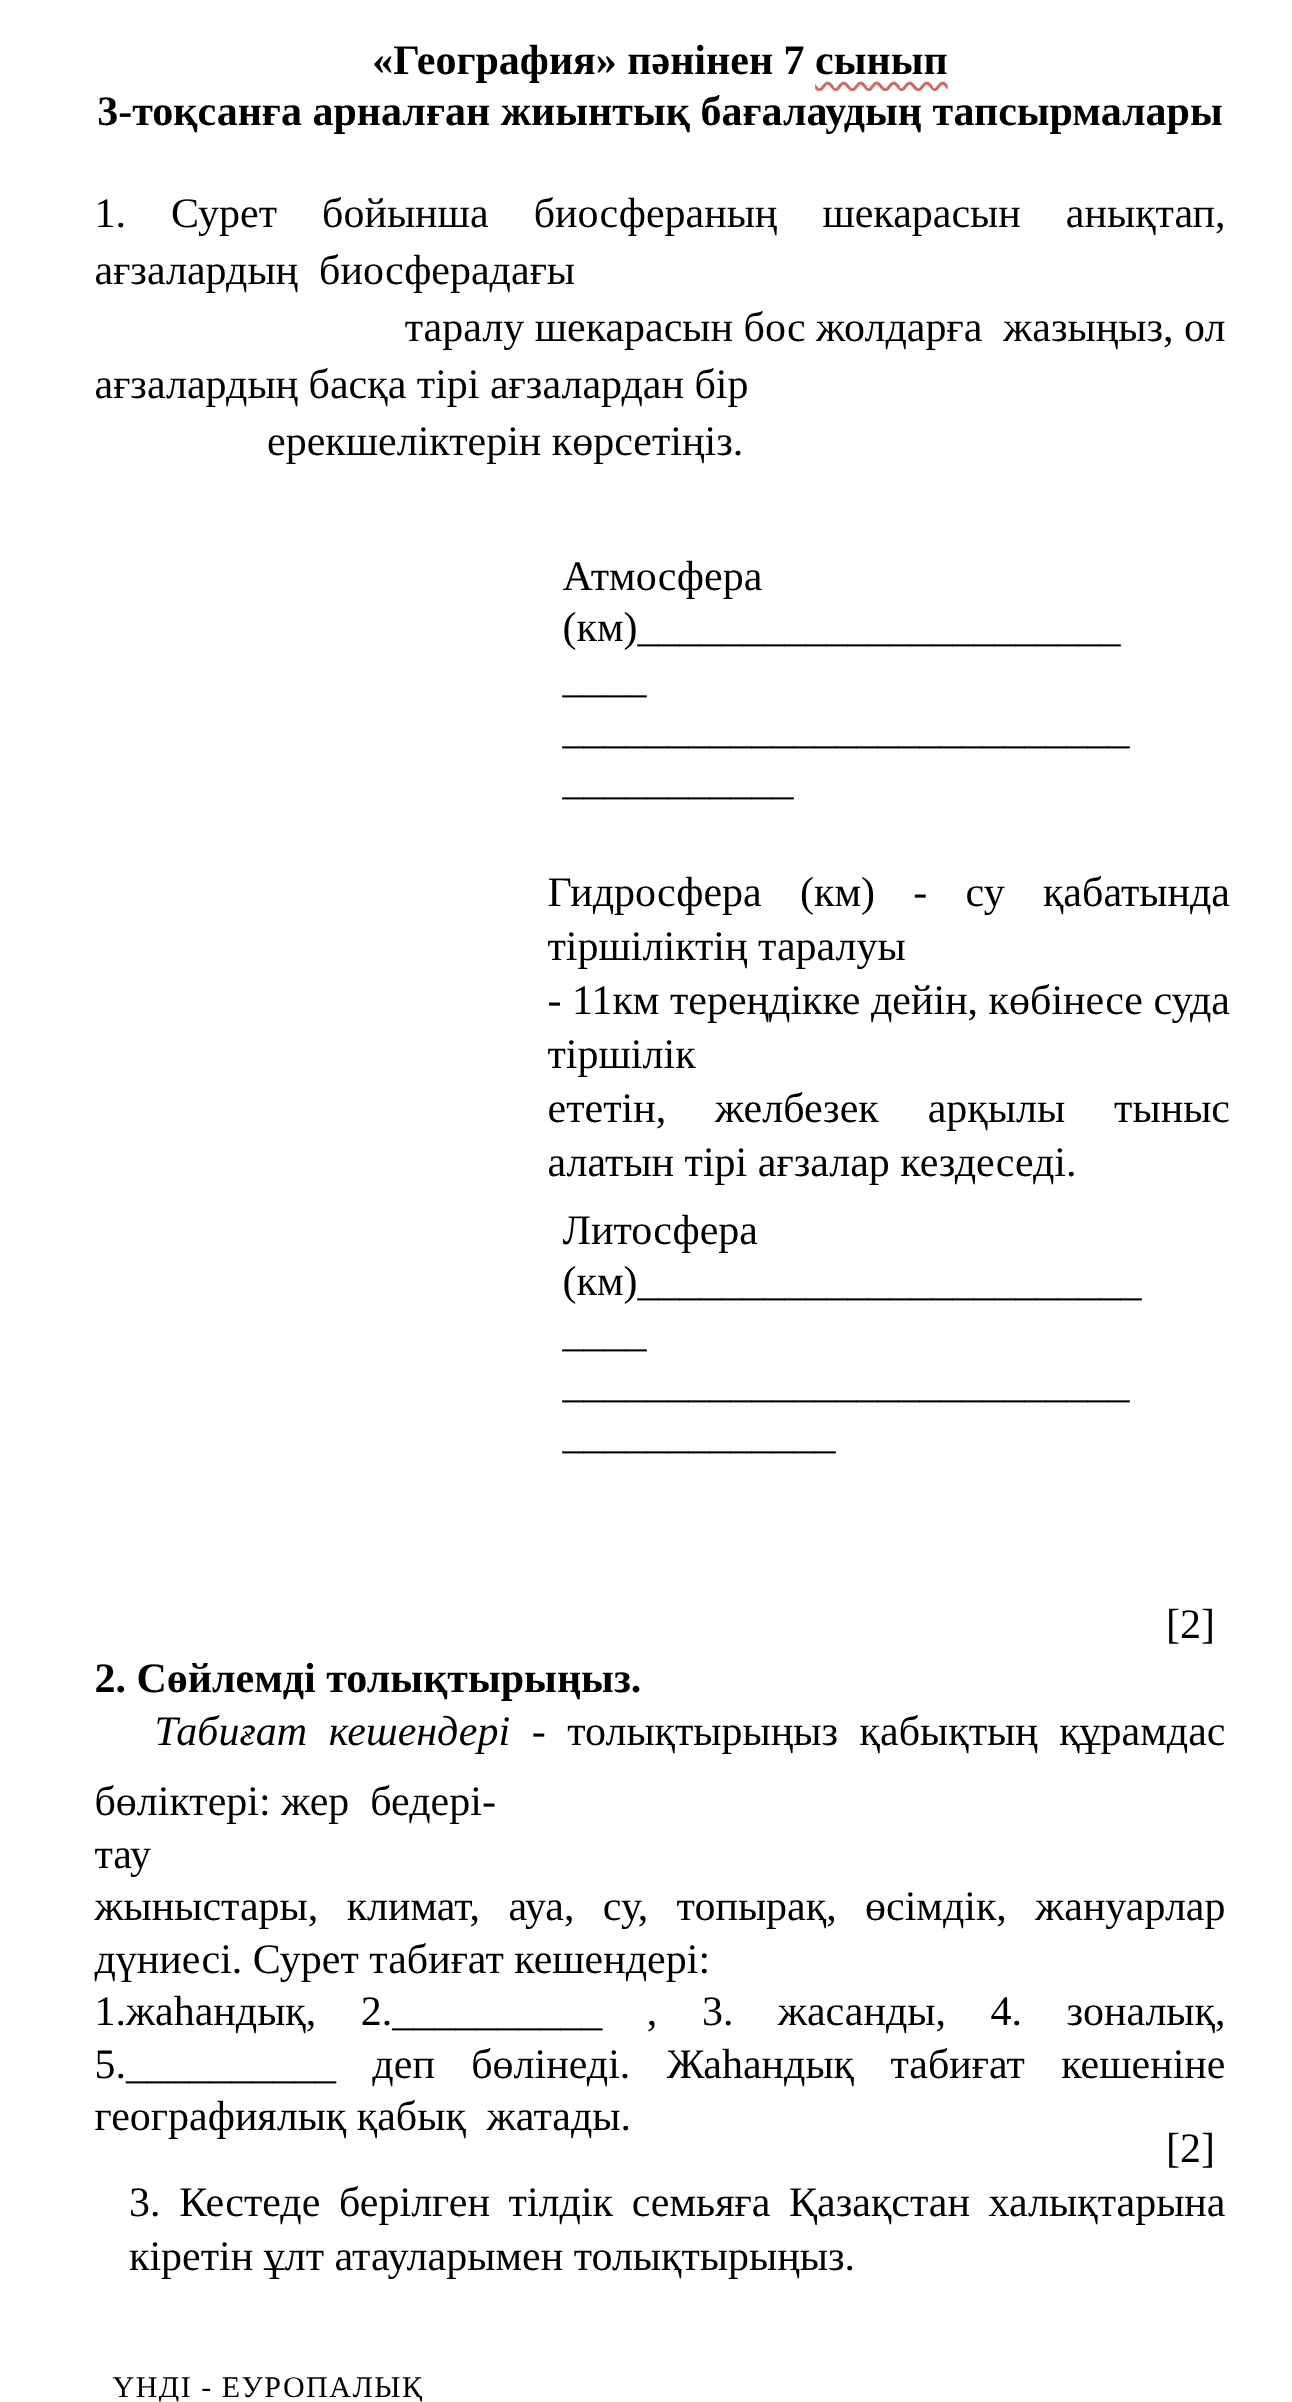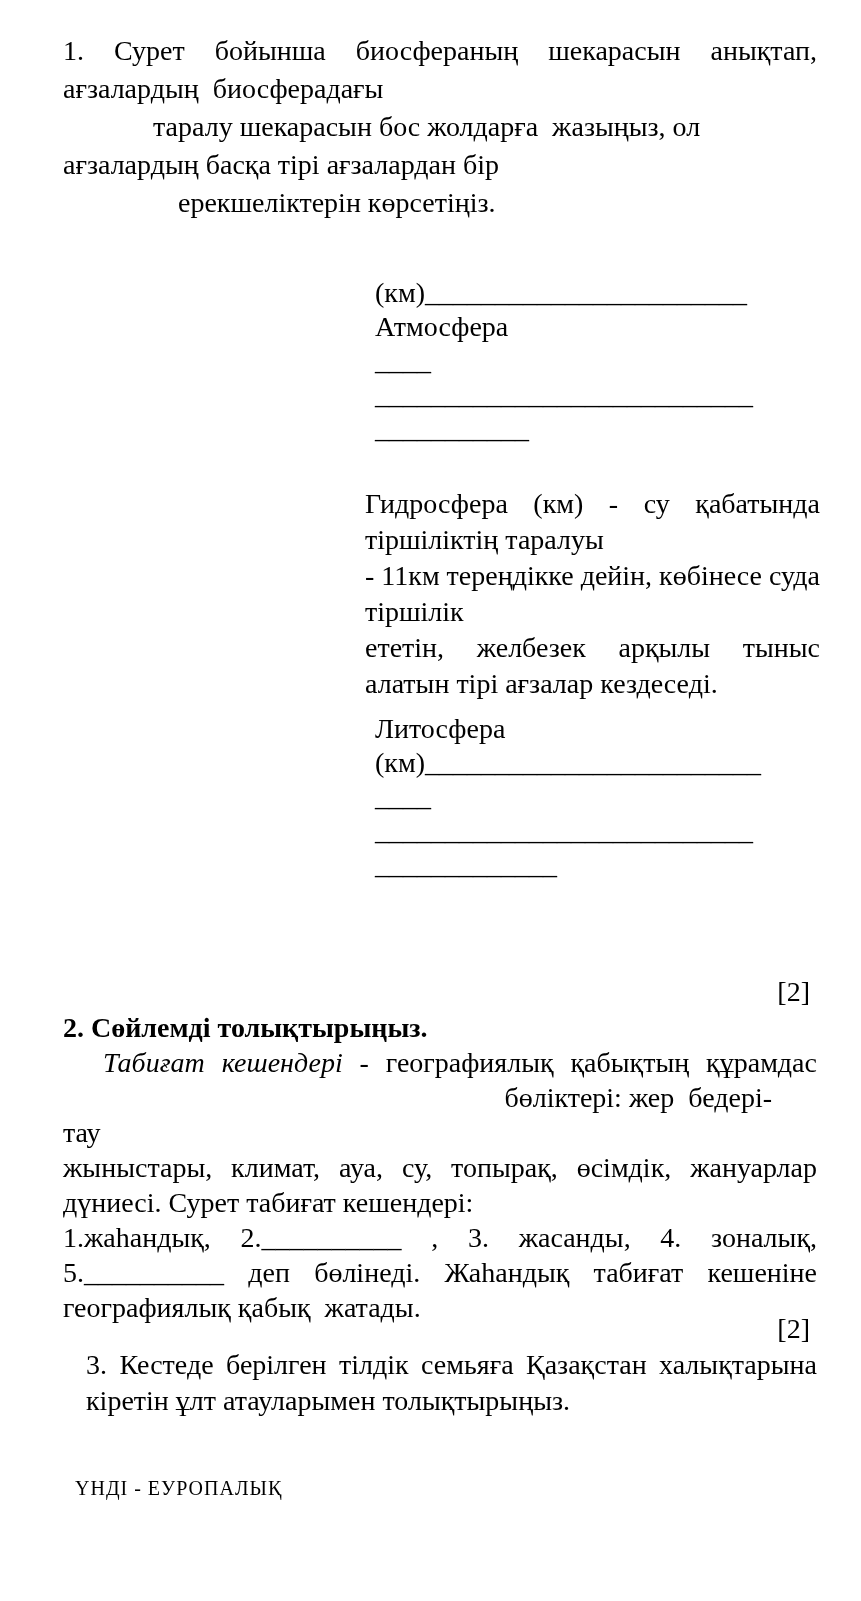--- a/index.html
+++ b/index.html
@@ -81,6 +81,10 @@
 
 <div class="content">
 
+  <div class="title">
+    <div class="line"><span>«География» пәнінен 7 </span><span class="squiggle">сынып</span></div>
+    <div class="line">3-тоқсанға арналған жиынтық бағалаудың тапсырмалары</div>
+  </div>
 
   <div class="task1">
     <div class="line just">1. Сурет бойынша биосфераның шекарасын анықтап,</div>

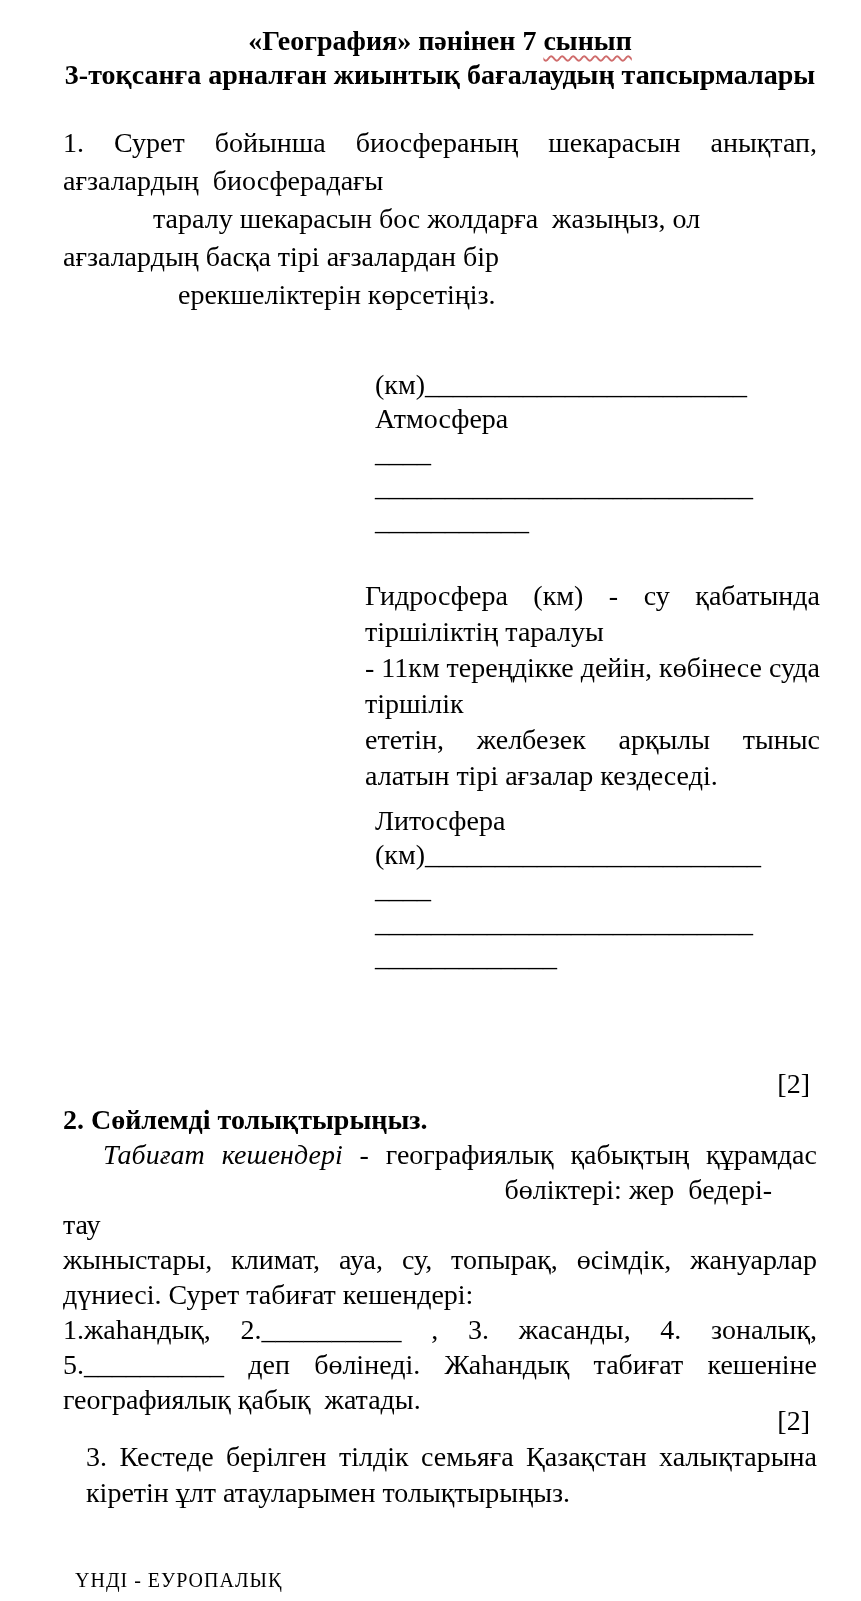--- a/index.html
+++ b/index.html
@@ -45,7 +45,7 @@
     font-weight: normal;
     line-height: 38px;
   }
-  .indent-90  { padding-left: 90px; }
+  .indent-90  { padding-left: 90px; text-align: right; }
   .indent-115 { padding-left: 115px; }
   .sphere { line-height: 34px; }
   .atm { margin-left: 312px; margin-top: 54px; }

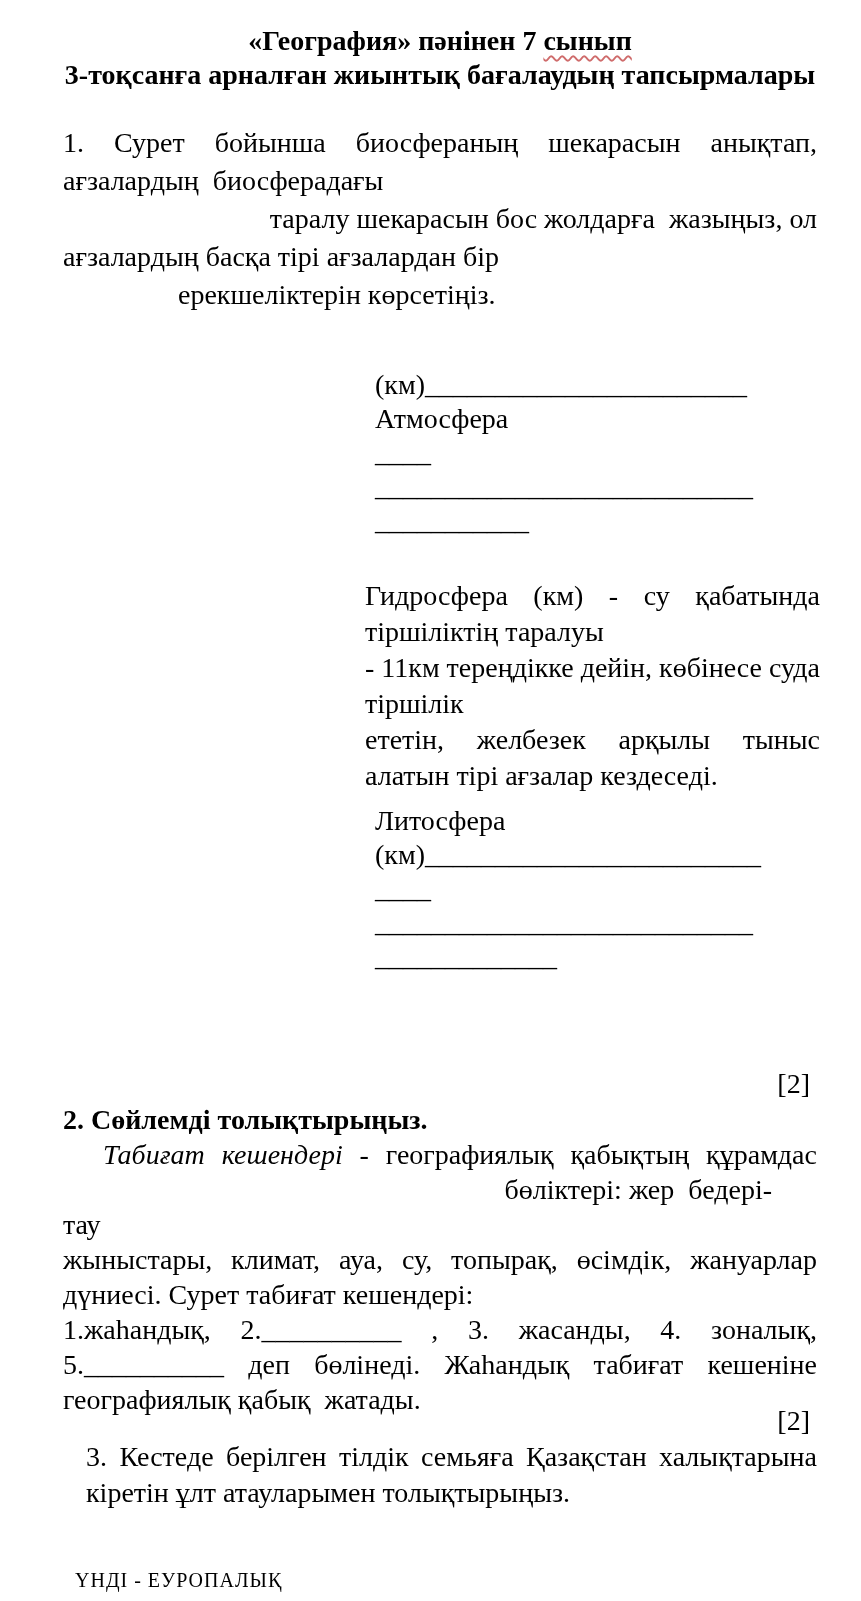--- a/index.html
+++ b/index.html
@@ -95,8 +95,8 @@
   </div>
 
   <div class="sphere atm">
+    <div class="line">Атмосфера</div>
     <div class="line">(км)_______________________</div>
-    <div class="line">Атмосфера</div>
     <div class="line">____</div>
     <div class="line">___________________________</div>
     <div class="line">___________</div>

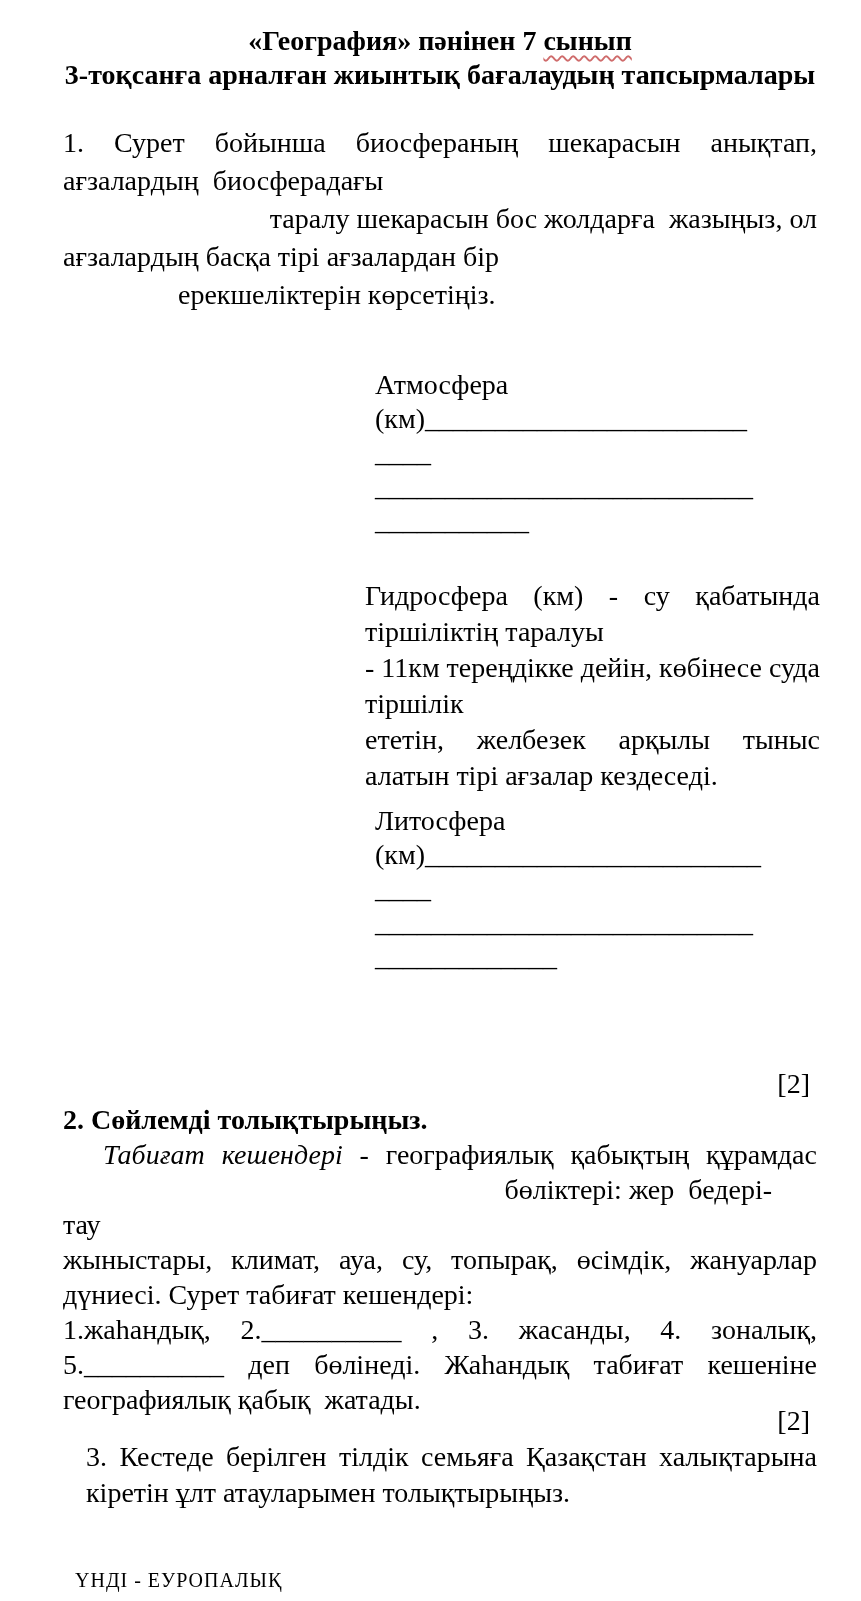--- a/index.html
+++ b/index.html
@@ -123,7 +123,7 @@
 
   <div class="task2">
     <div class="line bold">2. Сөйлемді толықтырыңыз.</div>
-    <div class="line just"><span class="italic">Табиғат кешендері</span><span> - географиялық қабықтың құрамдас</span></div>
+    <div class="line just"><span class="italic">Табиғат кешендері</span><span> - толықтырыңыз қабықтың құрамдас</span></div>
     <div class="dashline">
       <span>бөліктері: жер  бедері</span>
       <span>-</span>

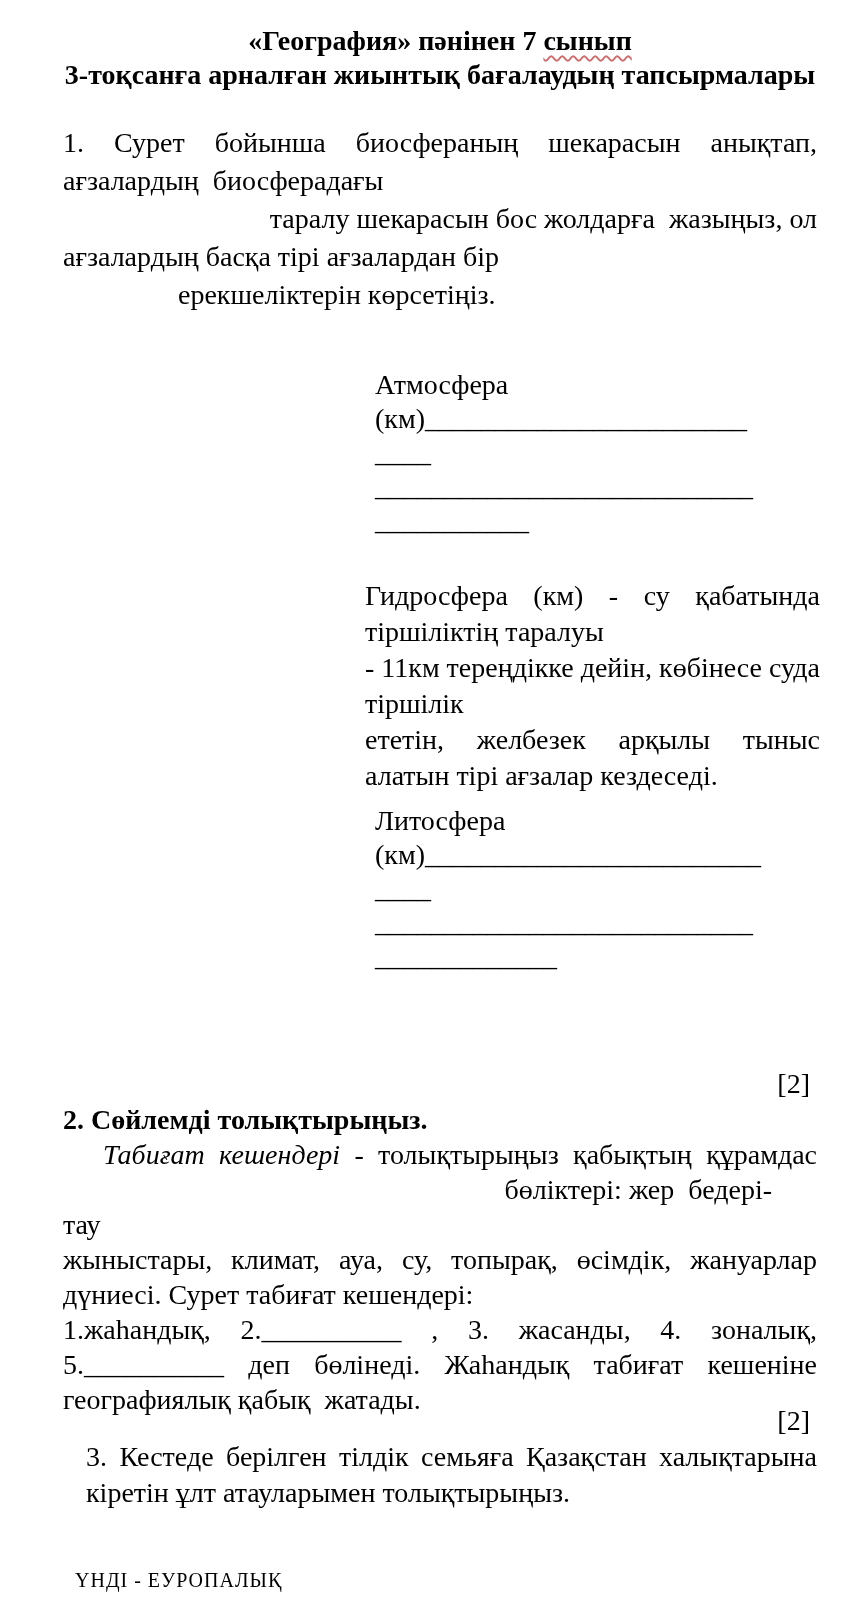--- a/index.html
+++ b/index.html
@@ -63,8 +63,9 @@
   .italic { font-style: italic; margin-left: 40px; }
   .dashline {
     display: flex;
-    justify-content: flex-end;
+    justify-content: flex-start;
     padding-right: 45px;
+    margin-top: 12px;
   }
   .dashline span { white-space: pre; }
   .task3 { line-height: 36px; margin-left: 23px; }

